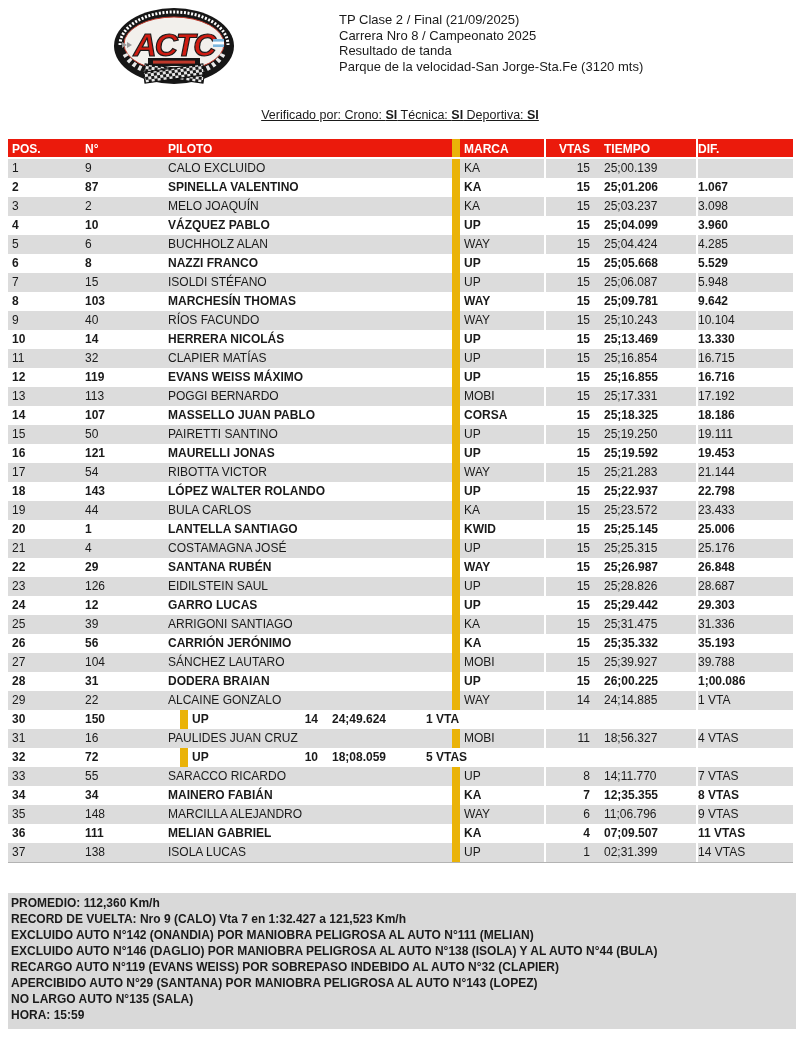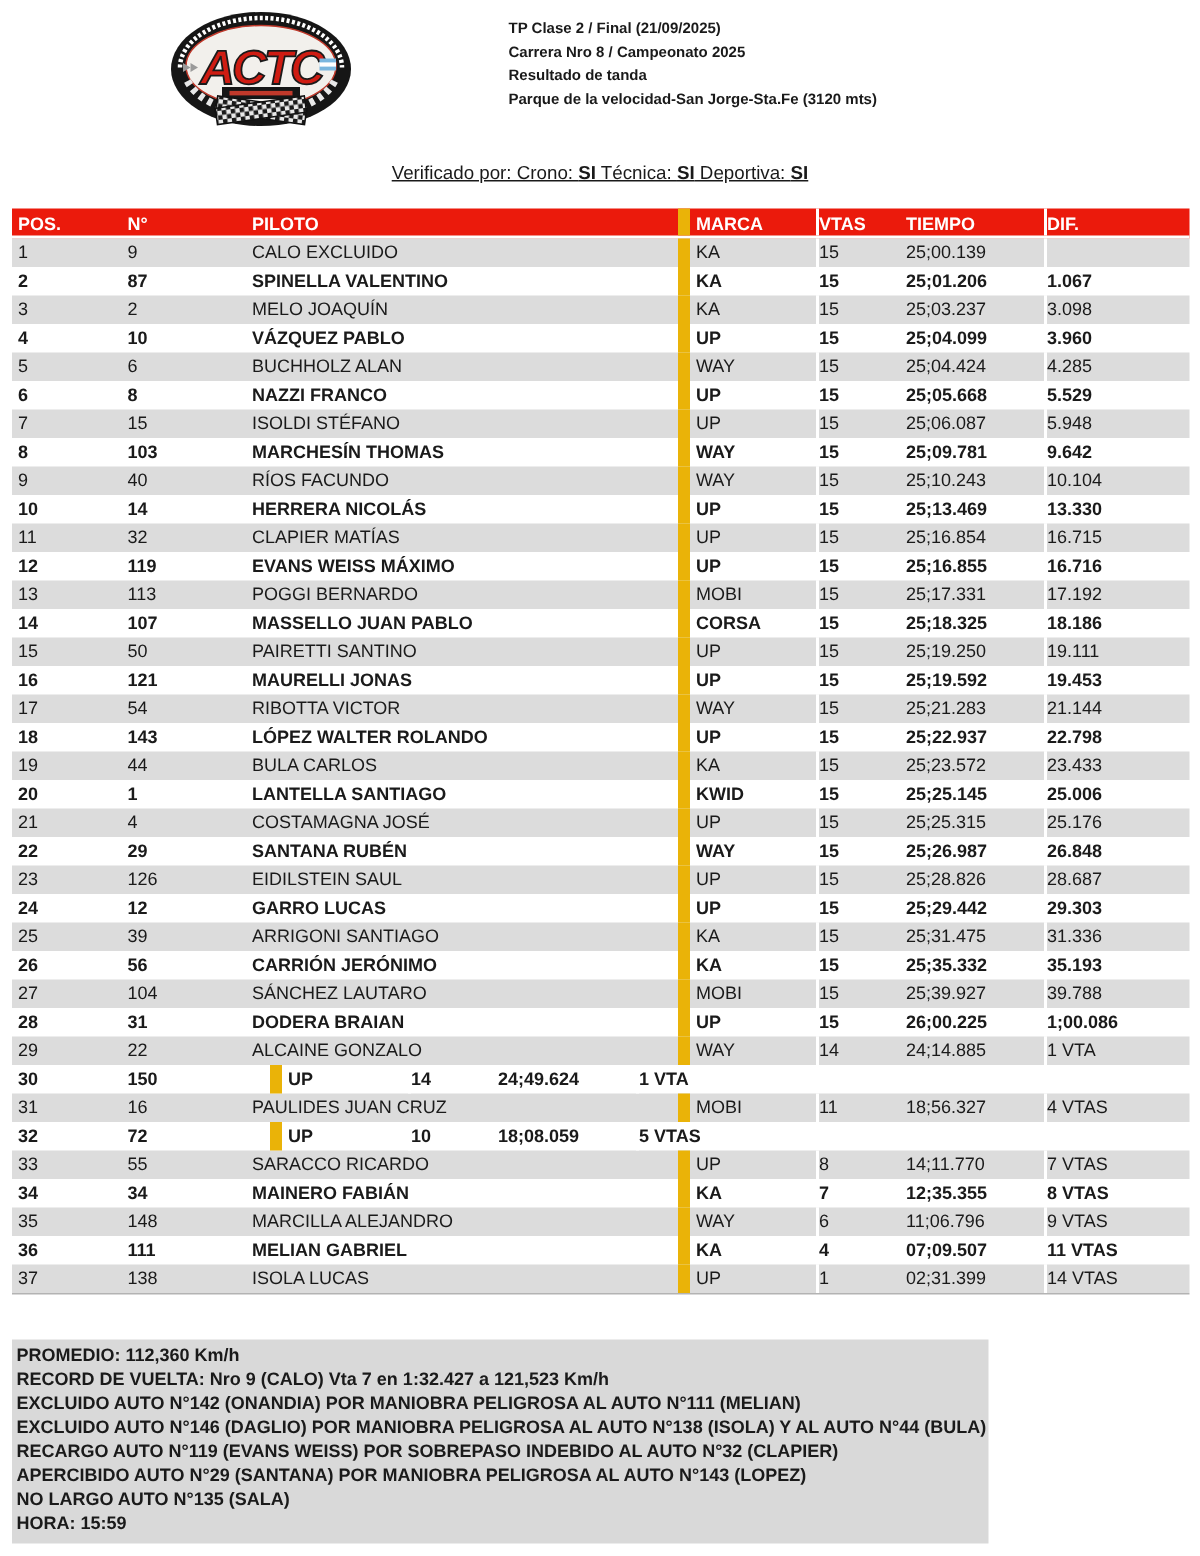--- a/index.html
+++ b/index.html
@@ -15,7 +15,7 @@
   .logo-wrap { position: absolute; left: 112px; top: 4px; width: 125px; height: 92px; }
   .race-info {
     position: absolute; left: 339px; top: 12px; width: 332px;
-    font-size: 10px; font-weight: bold; line-height: 15.5px;
+    font-size: 13px; font-weight: normal; line-height: 15.5px;
   }
   .verify-line {
     position: absolute; top: 108px; left: 0; width: 100%;

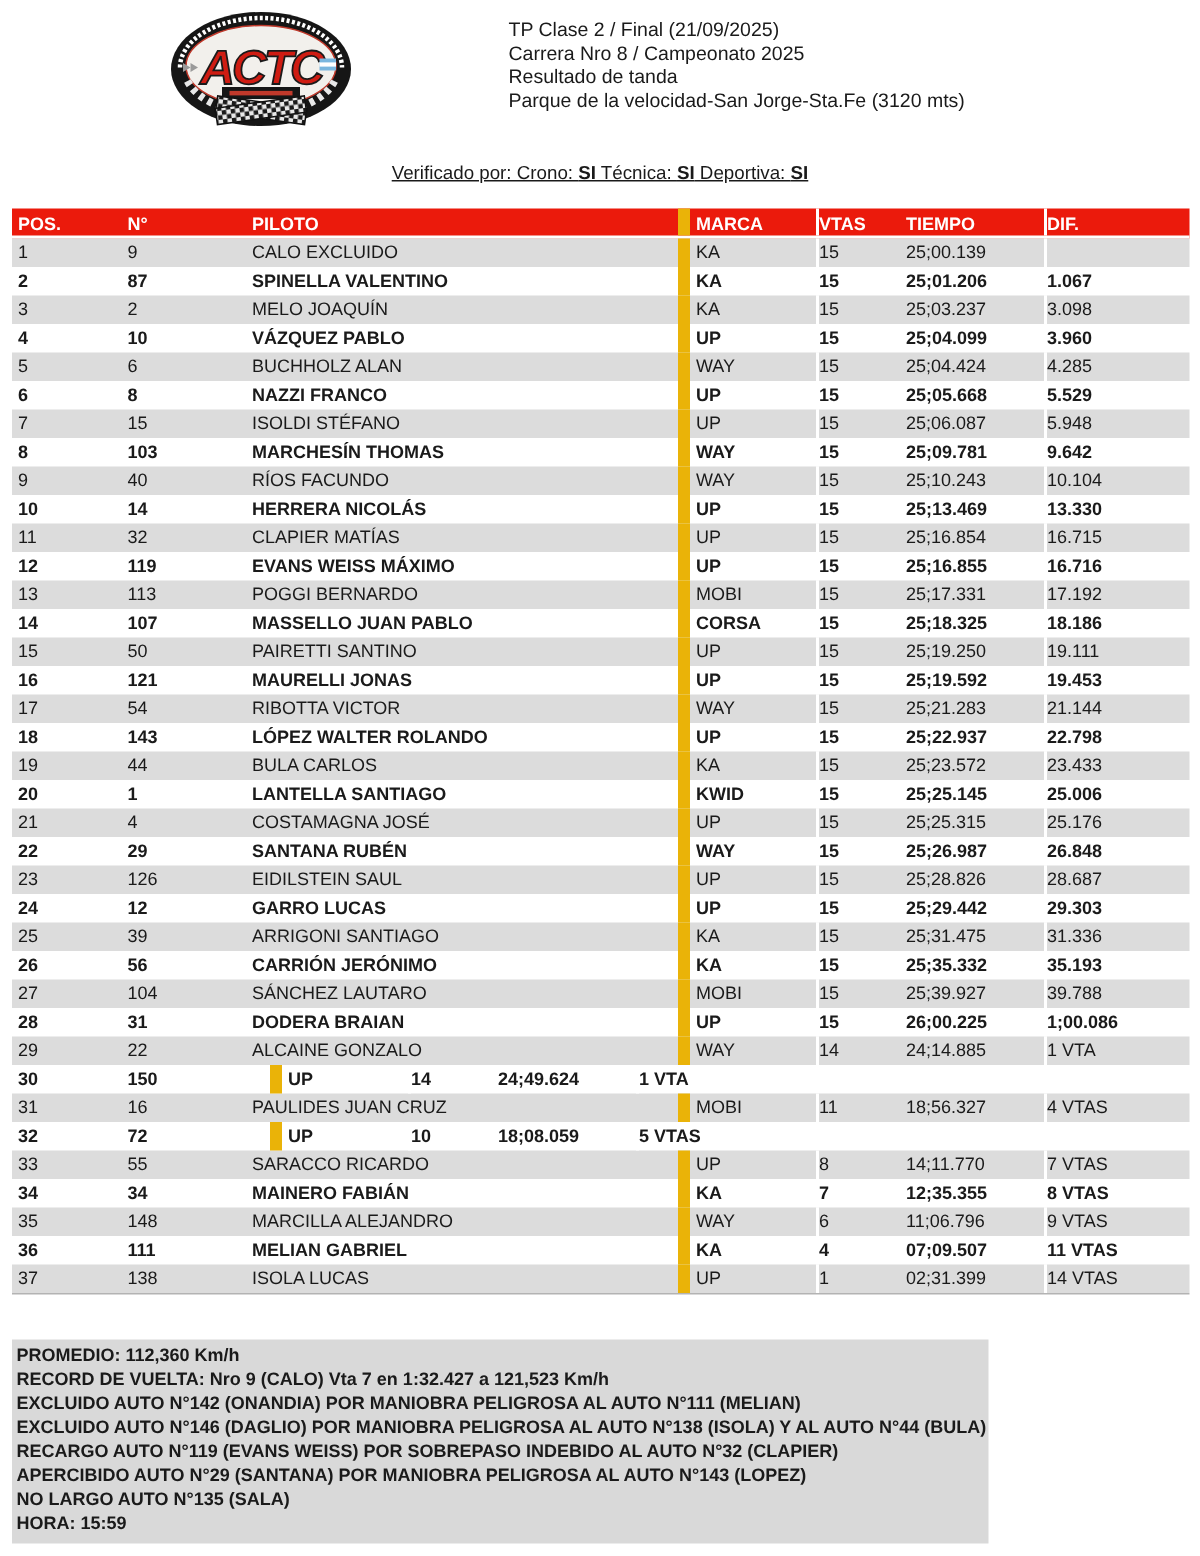--- a/index.html
+++ b/index.html
@@ -41,7 +41,7 @@
   .c-num    { width: 83px; }
   .c-pilot  { width: 272px; }
   .c-marca  { width: 92px;  border-left: 8px solid #eab308; padding-left: 4px; margin-left: 12px; }
-  .c-vtas   { width: 52px;  border-left: 2px solid #fff; padding-right: 6px; }
+  .c-vtas   { width: 52px;  border-left: 2px solid #fff; text-align: right; padding-right: 6px; }
   .c-tiempo { width: 100px; padding-left: 8px; }
   .c-dif    { flex: 1;      border-left: 2px solid #fff; text-align: left; padding-right: 5px; }
 

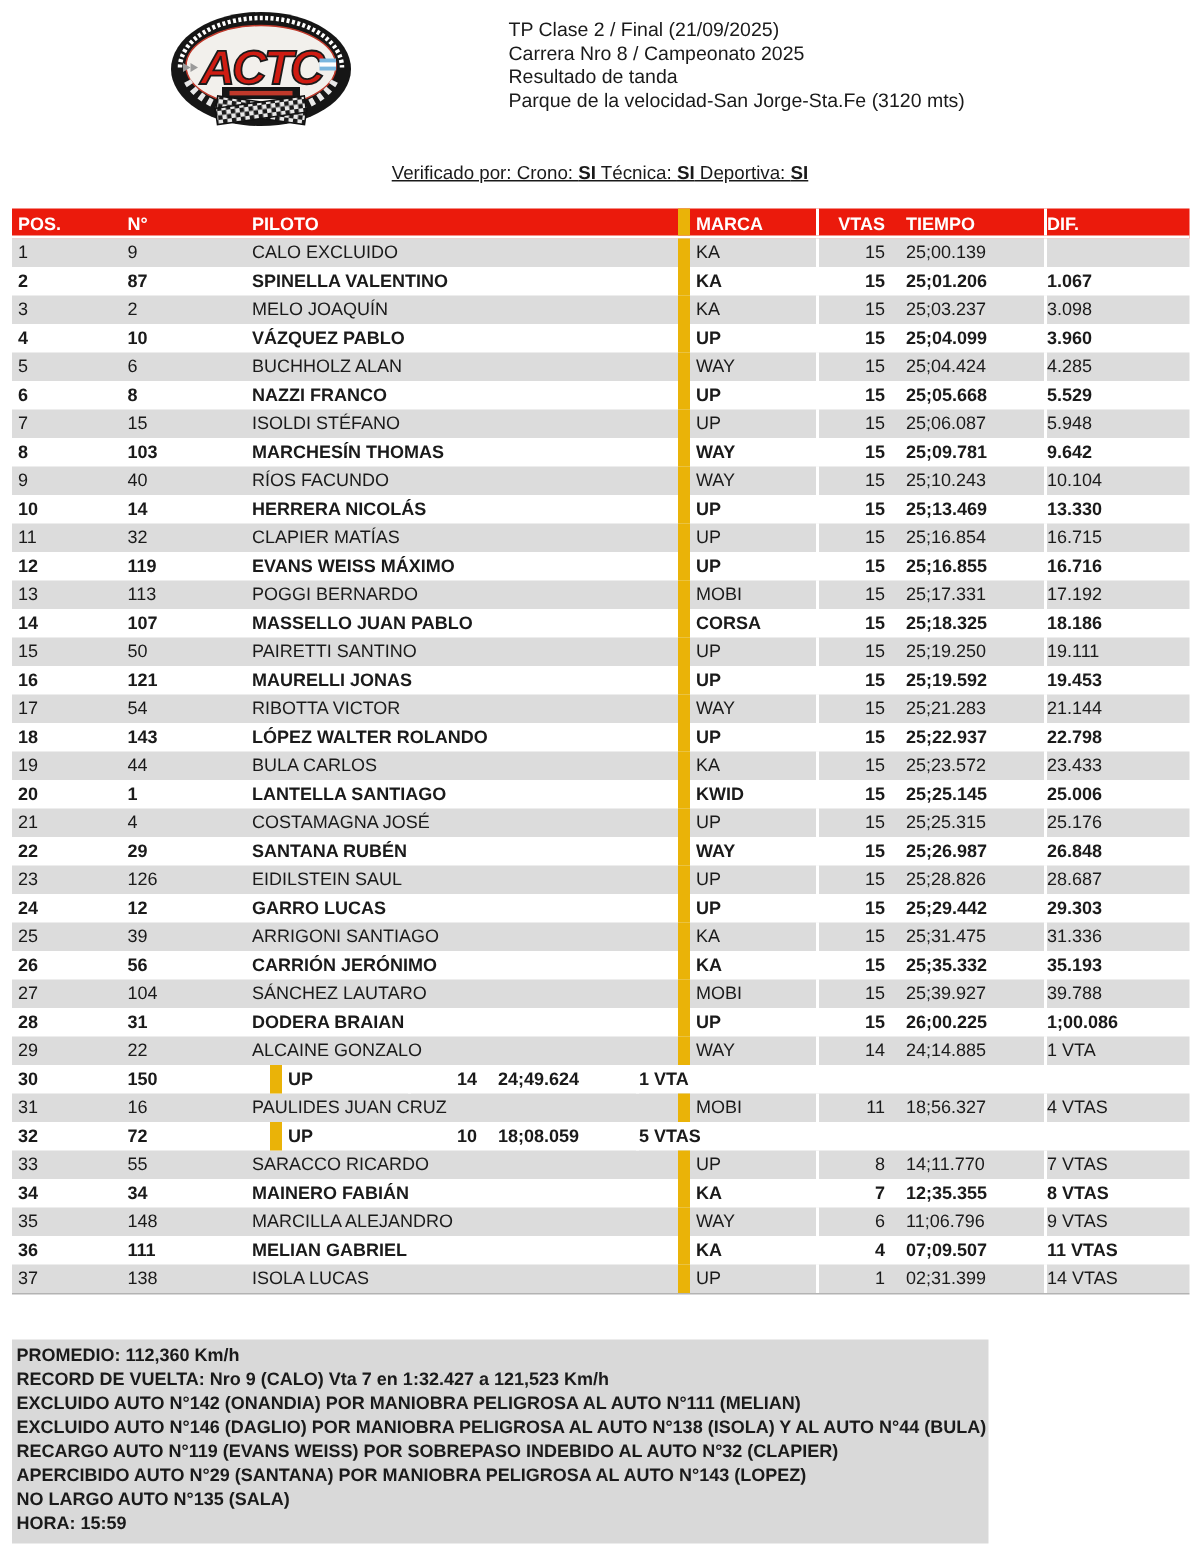--- a/index.html
+++ b/index.html
@@ -47,7 +47,7 @@
 
   
   .footer-box {
-    position: absolute; left: 8px; top: 893px; width: 651px; height: 136px;
+    position: absolute; left: 8px; top: 893px; width: 788px; height: 136px;
     background: var(--footer-gray, #D9D9D9);
     padding: 2px 0 0 3px;
     font-size: 12px; font-weight: bold; line-height: 16px;

